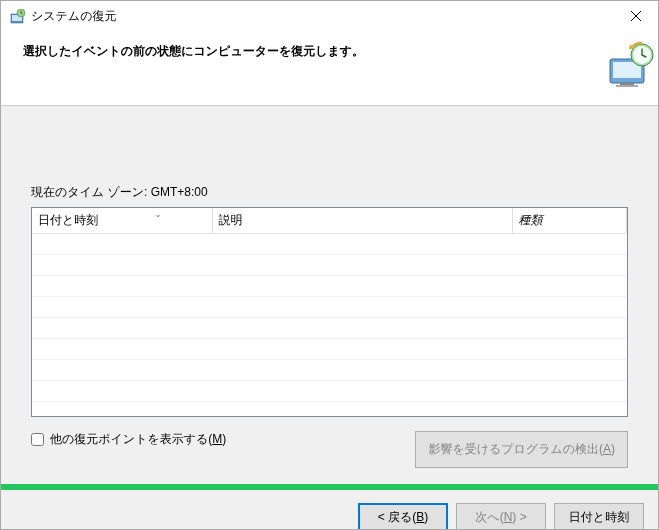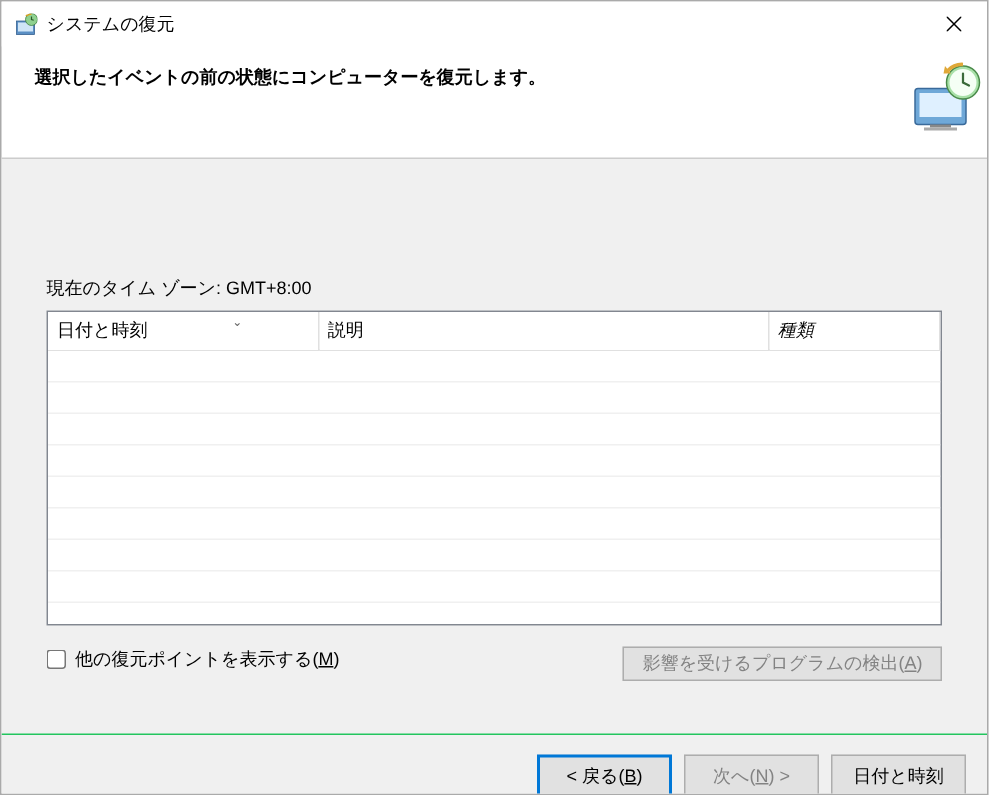--- a/index.html
+++ b/index.html
@@ -62,7 +62,7 @@
     background: #f0f0f0;
     padding: 78px 30px 16px 30px;
     height: 384px;
-    border-bottom: 1px solid #22c55e;
+    border-bottom: 6px solid #22c55e;
   }
   .tz-label {
     font-size: 12px;

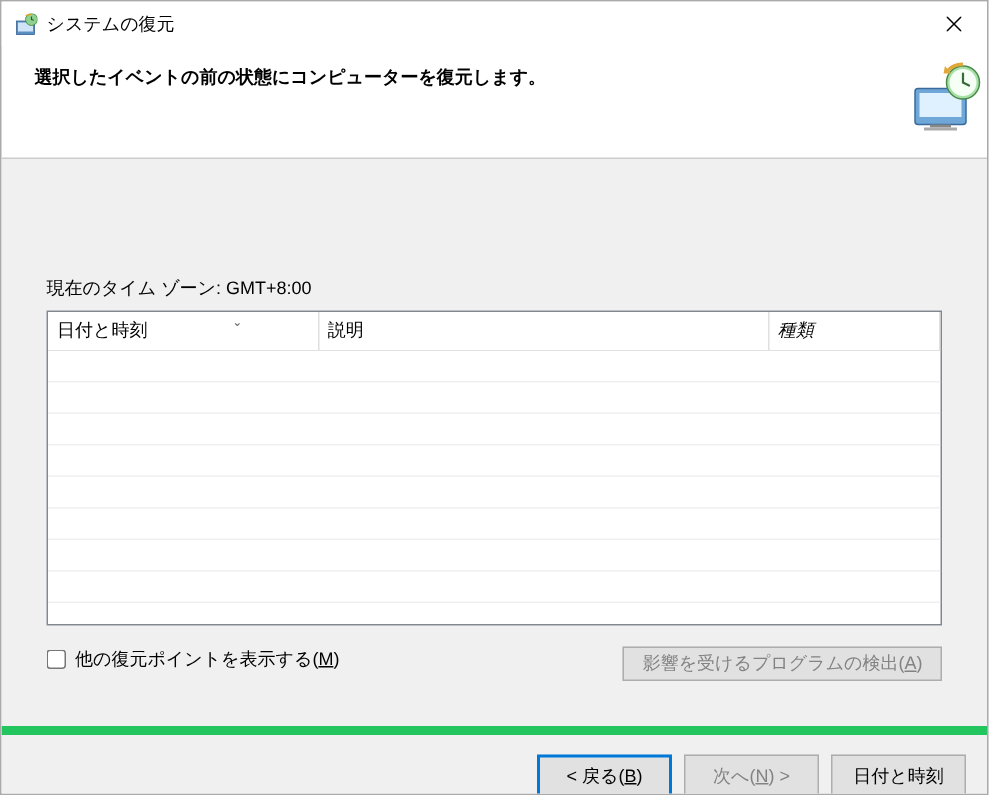--- a/index.html
+++ b/index.html
@@ -121,7 +121,7 @@
   }
   .scan-btn {
     min-width: 210px;
-    height: 23px;
+    height: 37px;
     font-size: 12px;
     border: 1px solid #adadad;
     background: #e1e1e1;

